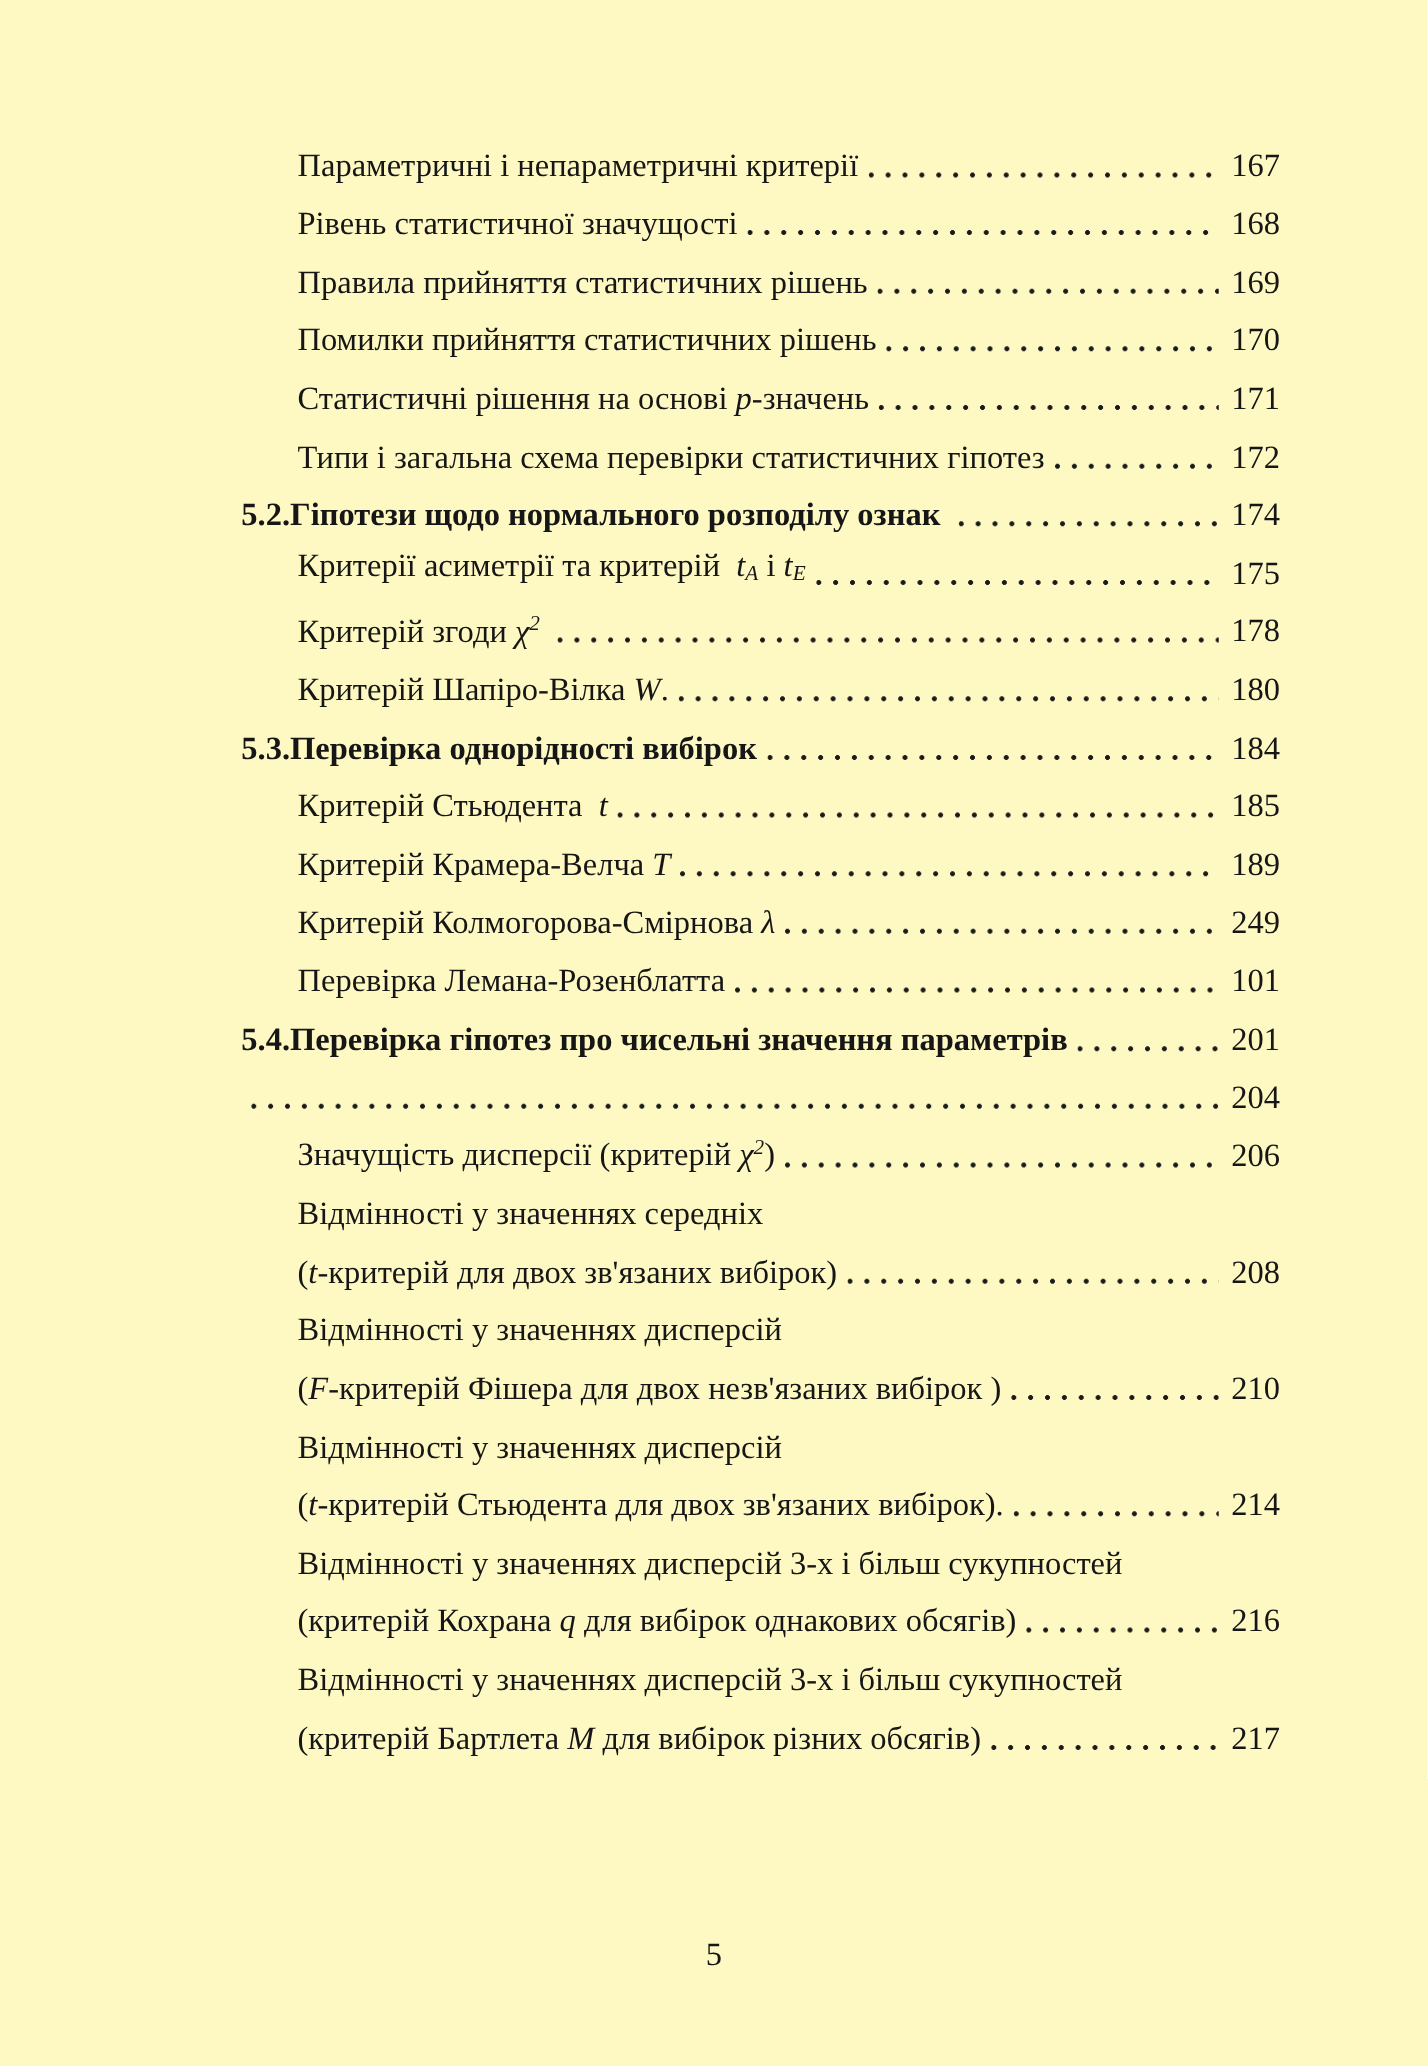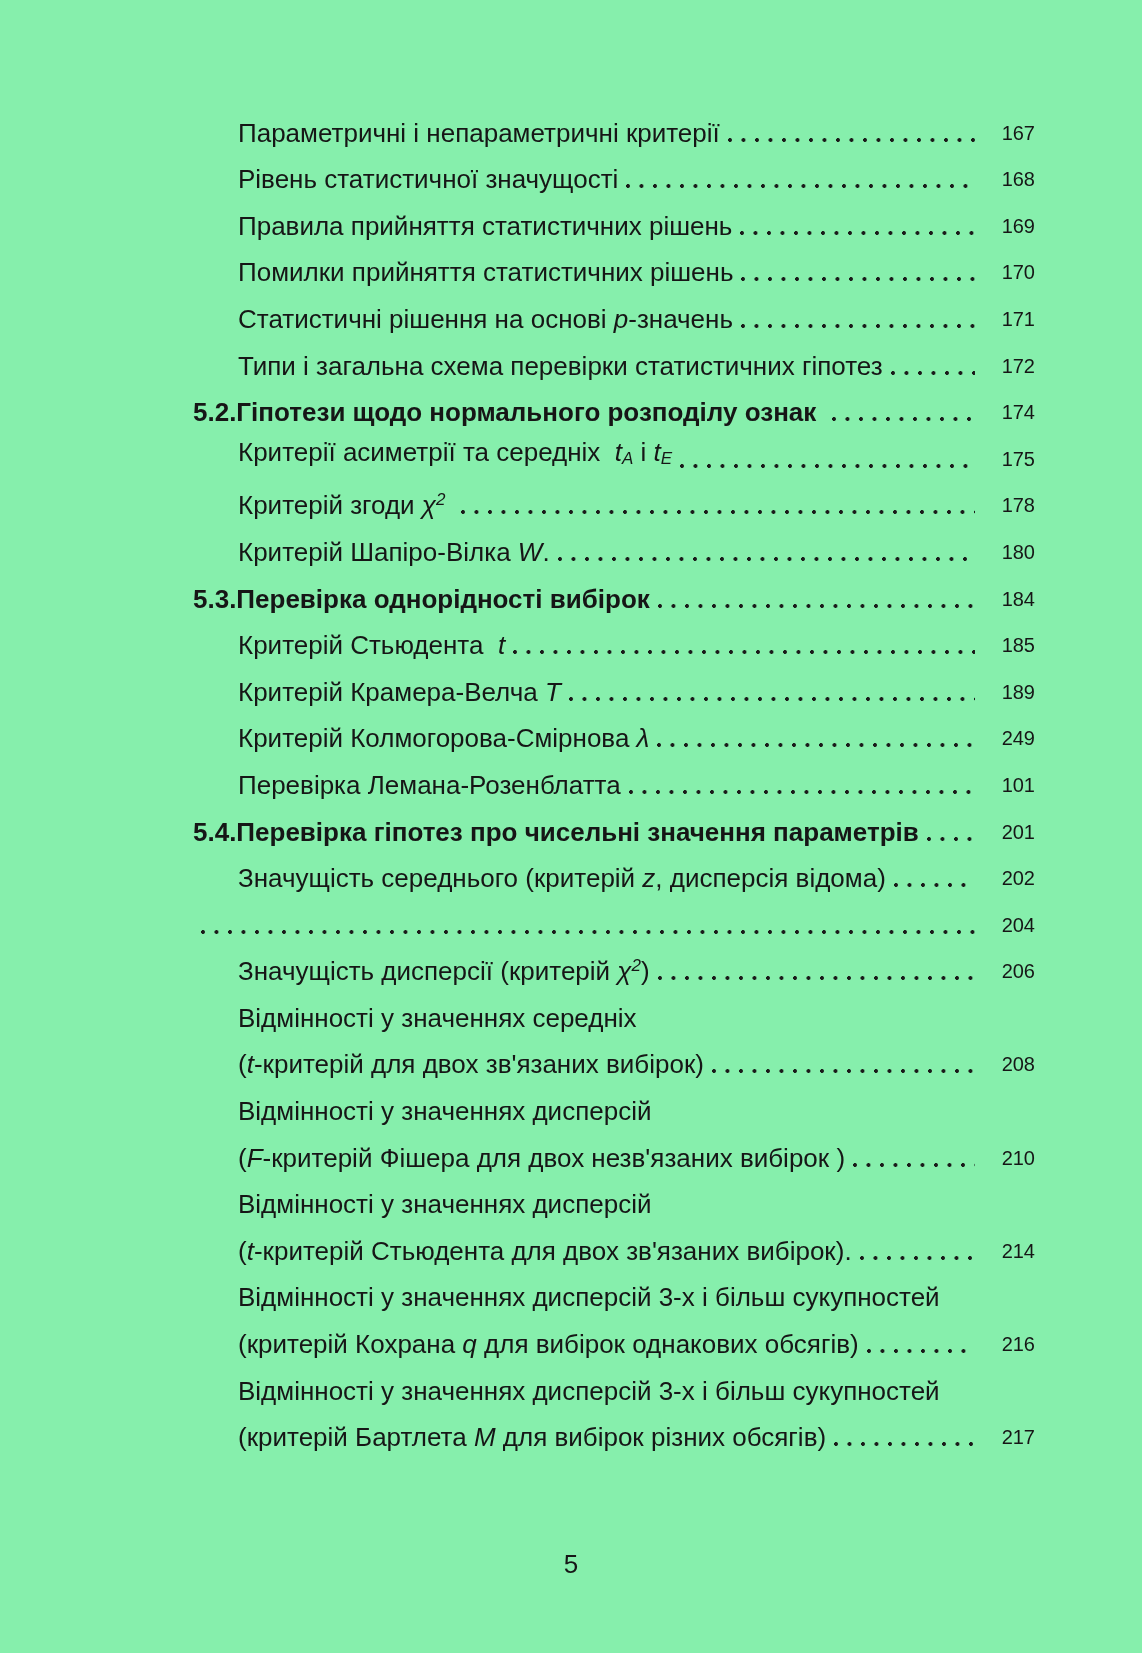--- a/index.html
+++ b/index.html
@@ -7,9 +7,9 @@
     position: relative;
     width: 1142px;
     height: 1653px;
-    background: #86efac;
+    background: #fef9c3;
     color: #161616;
-    font-family: Liberation Sans, sans-serif;
+    font-family: Liberation Serif, serif;
     overflow: hidden;
   }
   .toc {

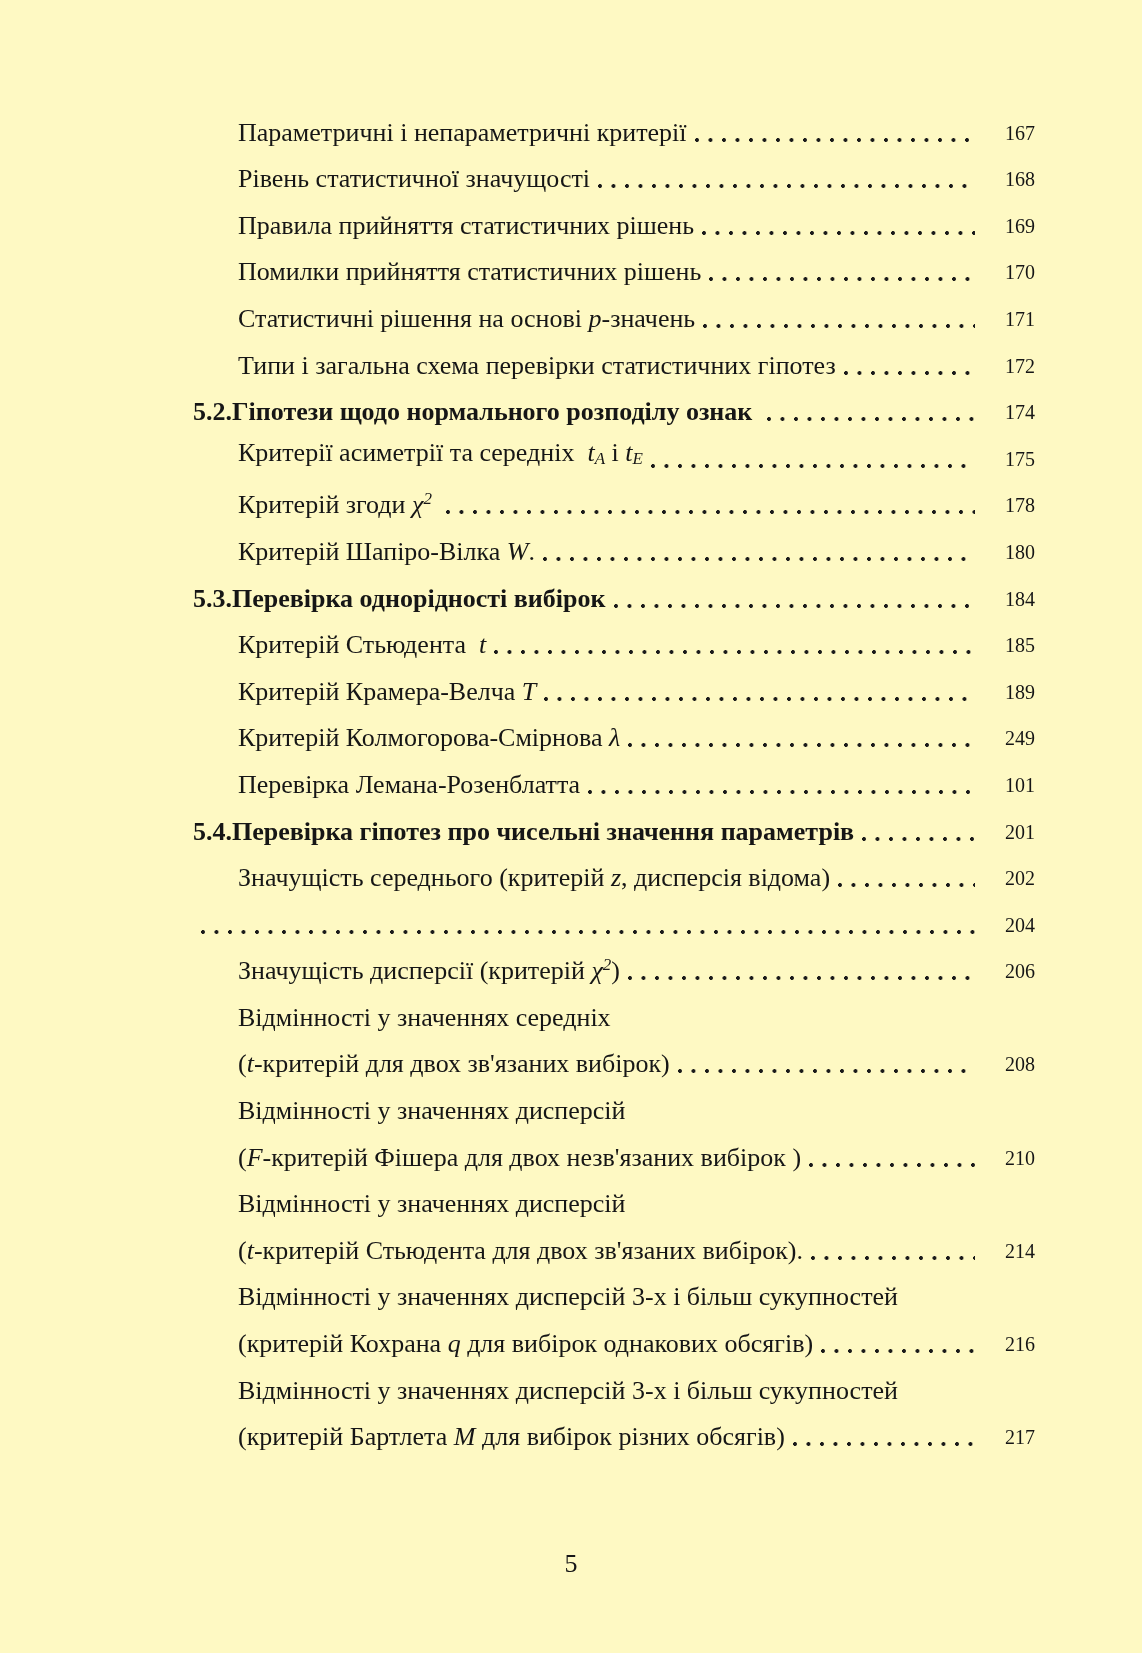--- a/index.html
+++ b/index.html
@@ -47,8 +47,7 @@
   .pagenum {
     flex: 0 0 auto;
     width: 50px;
-    text-align: right;
-    font-size: 20px;
+    font-size: 26px;
     line-height: 30px;
   }
   .footer-num {

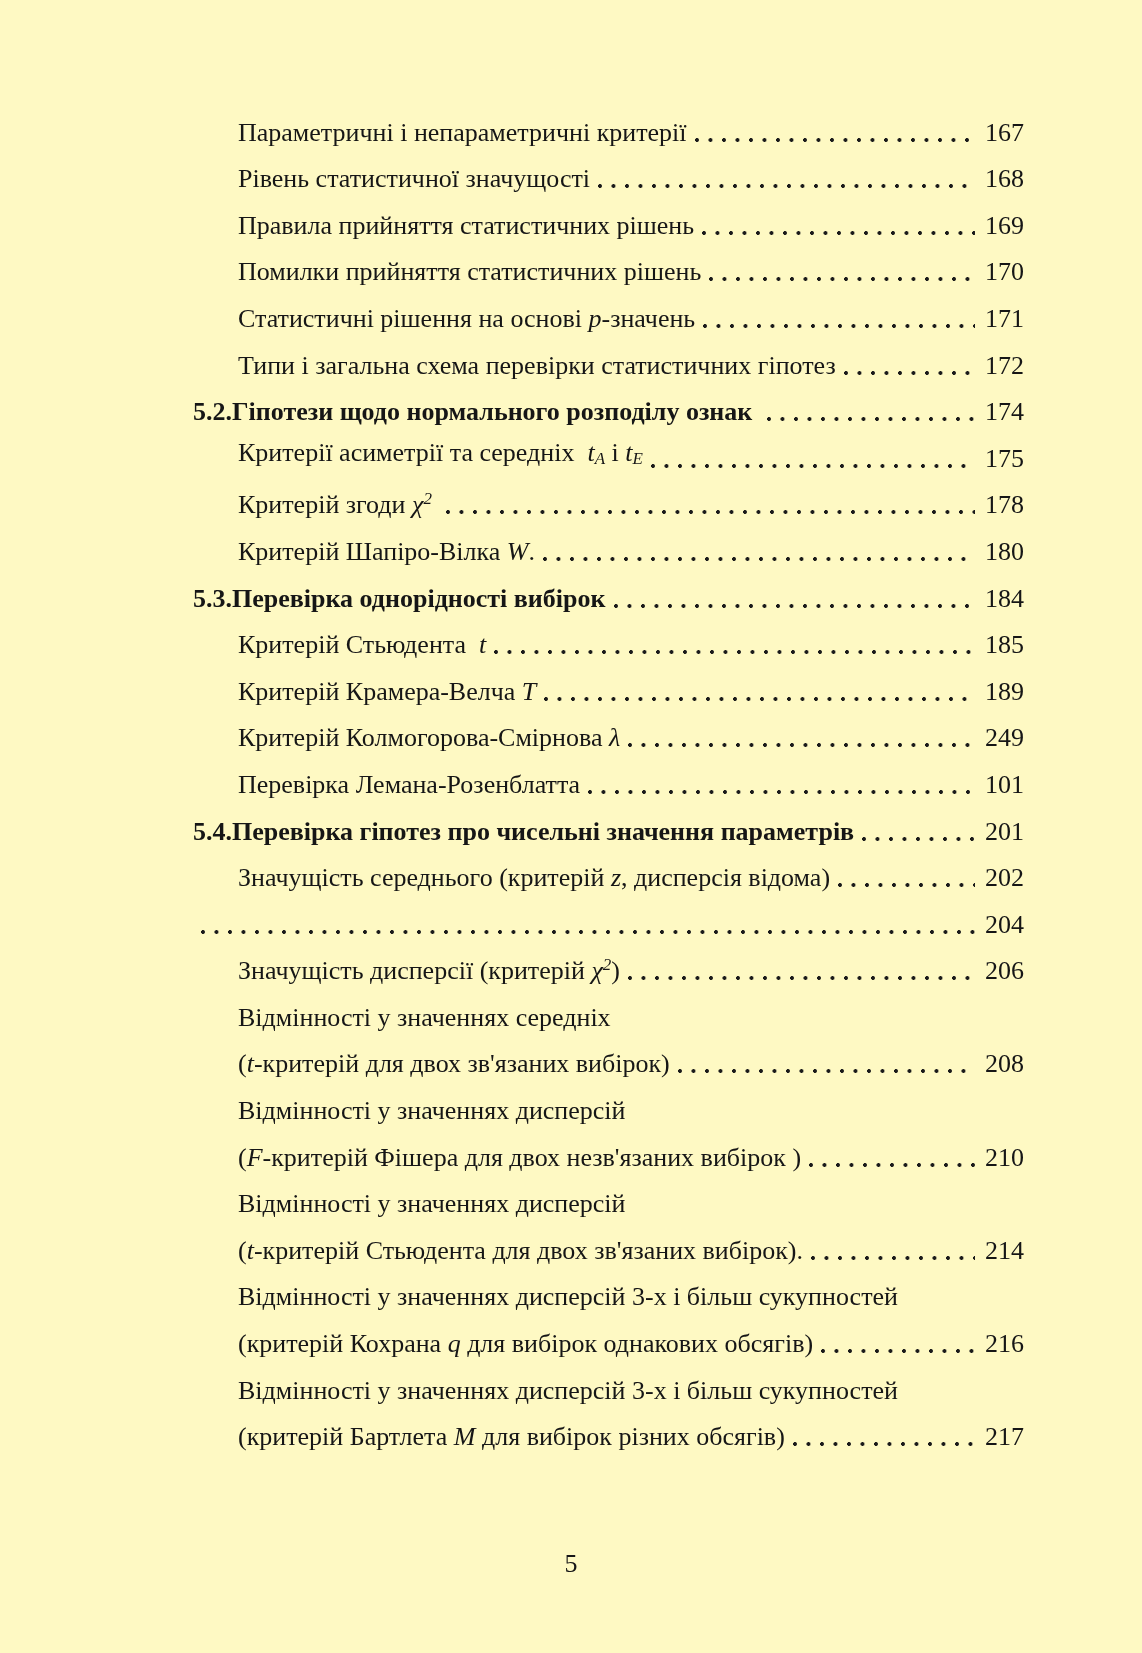--- a/index.html
+++ b/index.html
@@ -101,7 +101,7 @@
         <span class="pagenum">174</span>
       </div>
       <div class="toc-line sub">
-        <span class="toc-text"><span>Критерії асиметрії та середніх  </span><span class="seg-it">t</span><span class="seg-it seg-sub">A</span><span> і </span><span class="seg-it">t</span><span class="seg-it seg-sub">E</span></span>
+        <span class="toc-text"><span>Критерії асиметрії та критерій  </span><span class="seg-it">t</span><span class="seg-it seg-sub">A</span><span> і </span><span class="seg-it">t</span><span class="seg-it seg-sub">E</span></span>
         <span class="leader"></span>
         <span class="pagenum">175</span>
       </div>

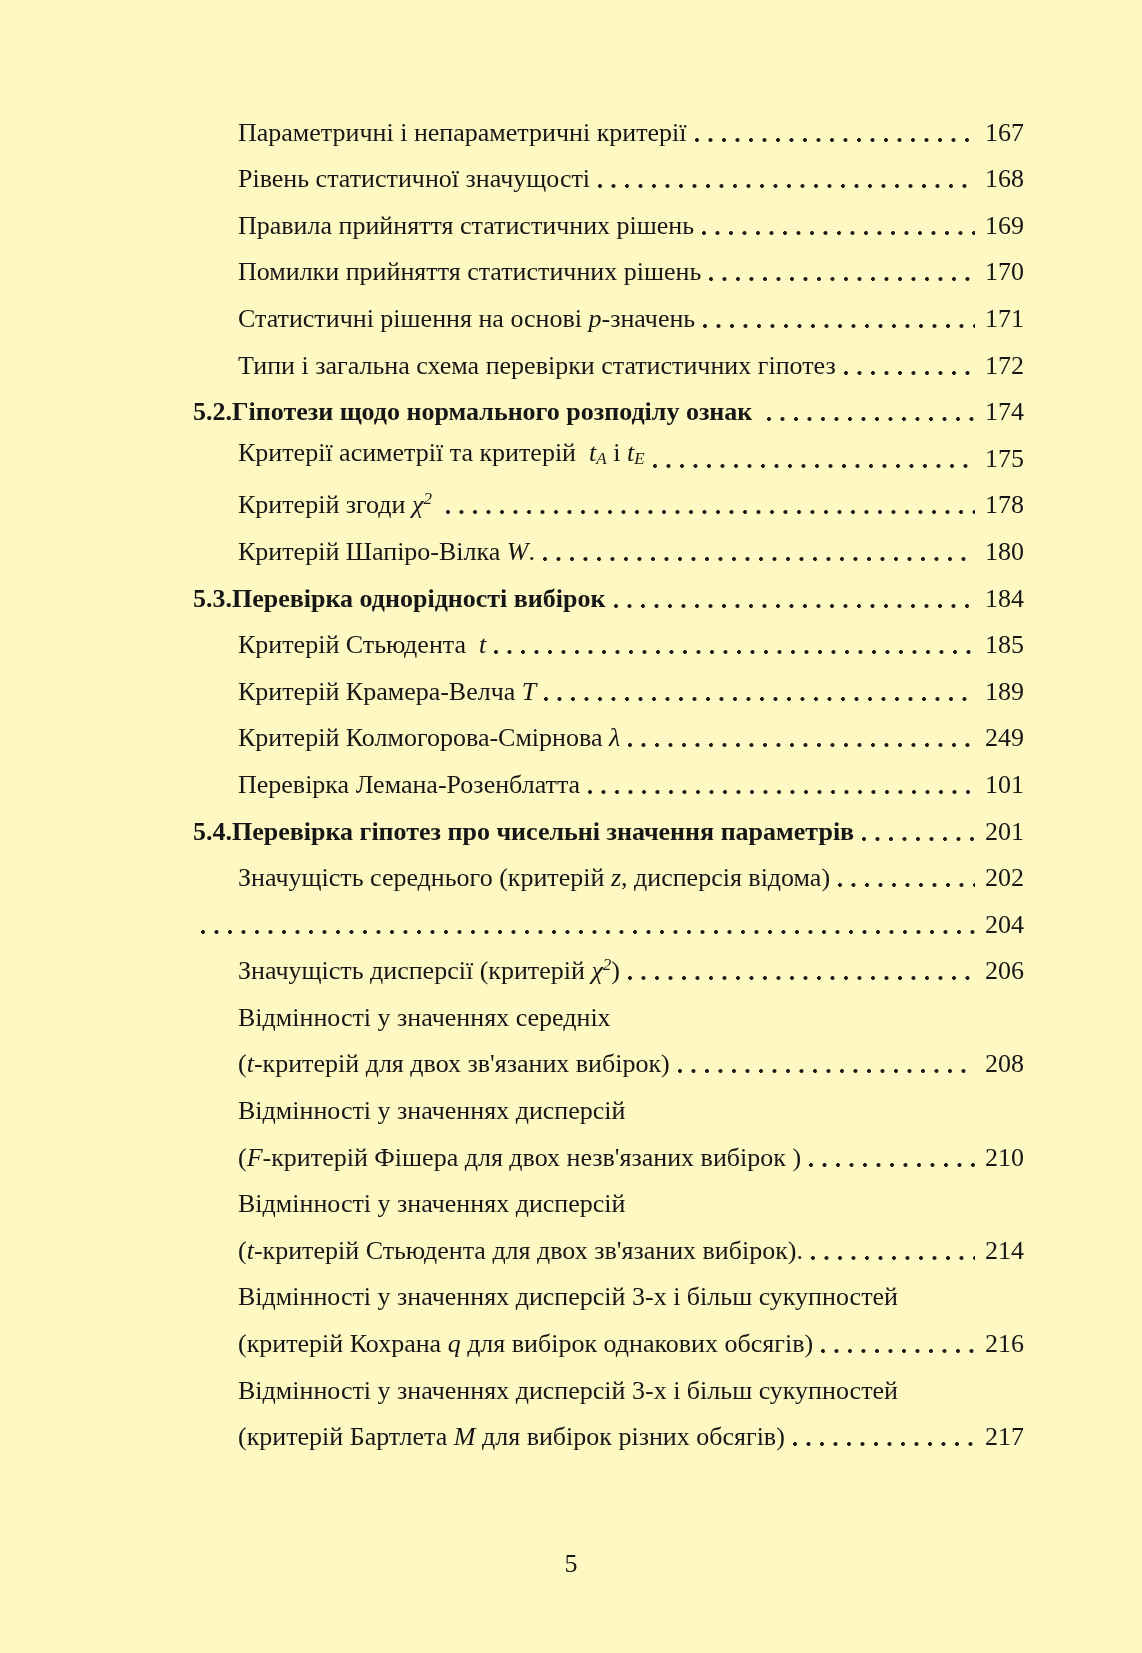--- a/index.html
+++ b/index.html
@@ -146,11 +146,6 @@
         <span class="pagenum">201</span>
       </div>
       <div class="toc-line sub">
-        <span class="toc-text"><span>Значущість середнього (критерій </span><span class="seg-it">z</span><span>, дисперсія відома)</span></span>
-        <span class="leader"></span>
-        <span class="pagenum">202</span>
-      </div>
-      <div class="toc-line sub">
         <span class="leader"></span>
         <span class="pagenum">204</span>
       </div>

